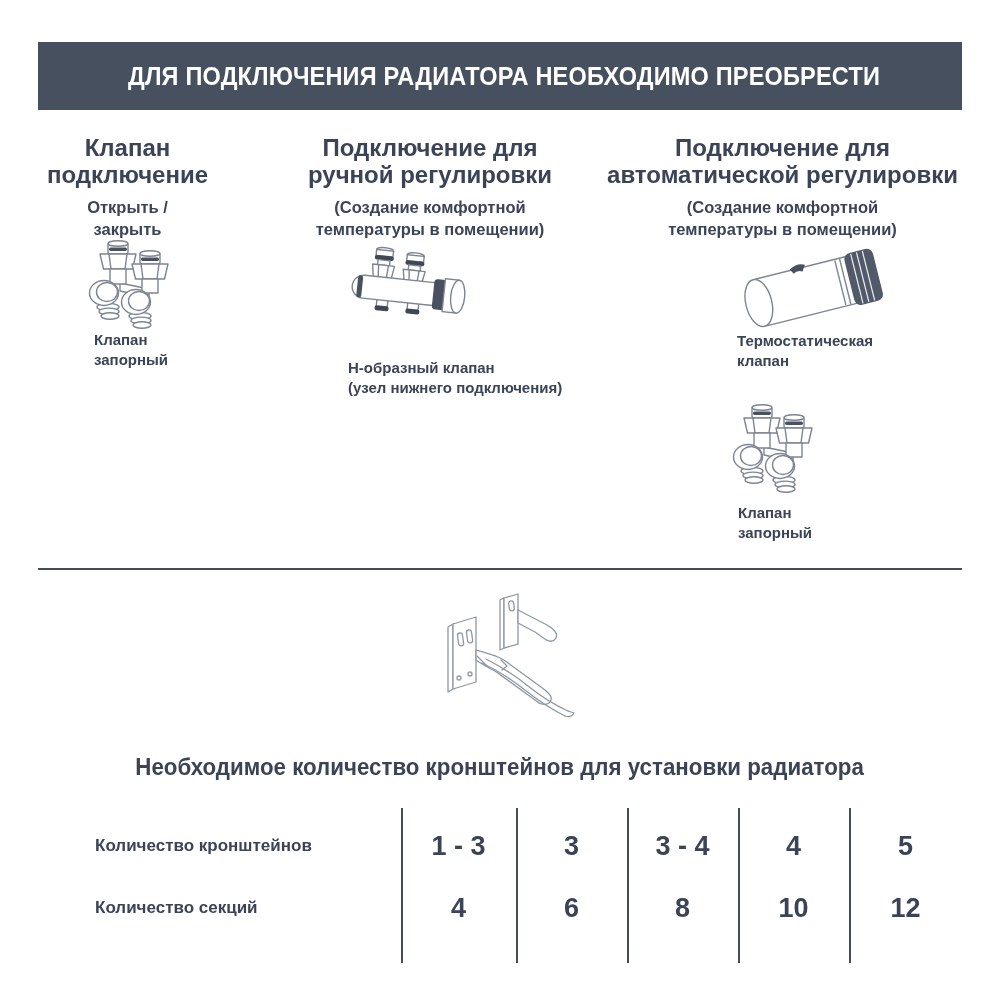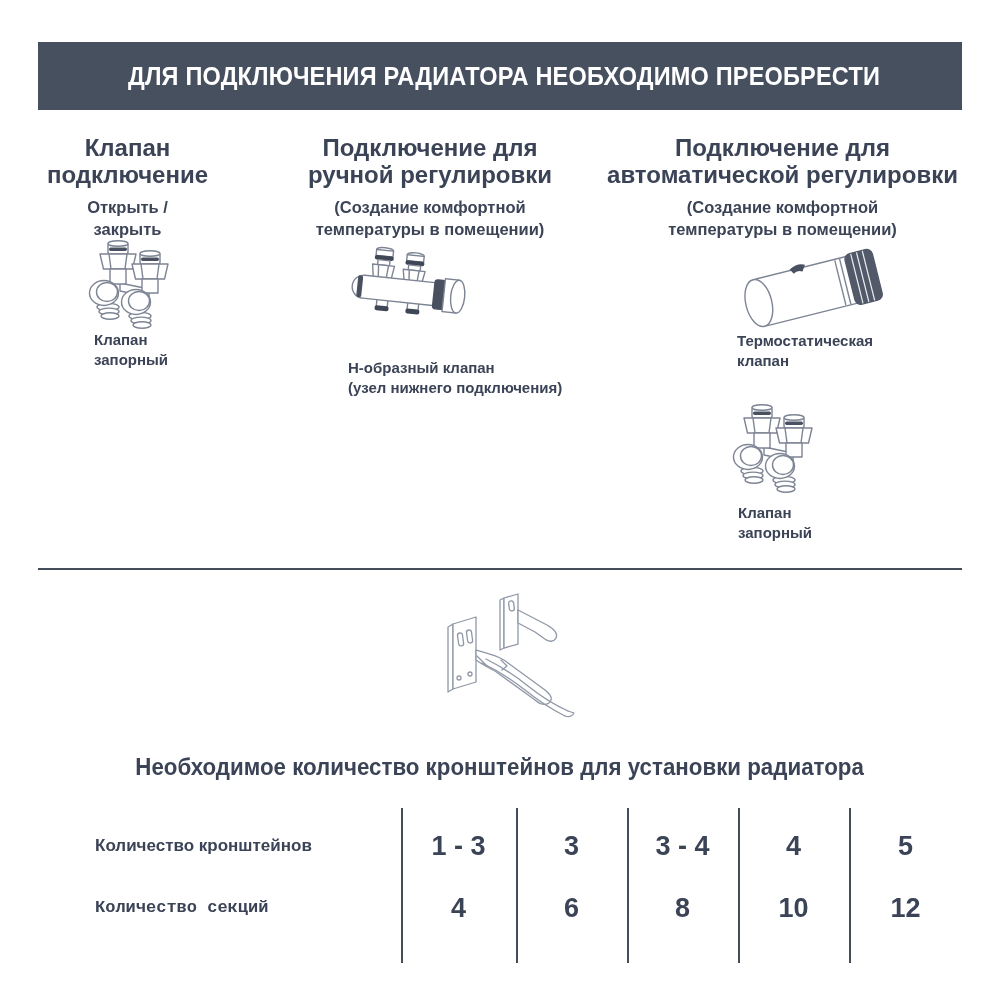--- a/index.html
+++ b/index.html
@@ -52,7 +52,7 @@
   .vline { position:absolute; top:0; width:2px; height:155px; background:#454d5c; }
   .vl-1 { left:341px; } .vl-2 { left:456px; } .vl-3 { left:567px; } .vl-4 { left:678px; } .vl-5 { left:789px; }
   .row-label { position:absolute; left:35px; font-weight:bold; font-size:17px; line-height:22px; color:#3b4356; }
-  .rl-1 { top:27px; } .rl-2 { top:89px;font-family:Liberation Mono, monospace; }
+  .rl-1 { top:27px; } .rl-2 { top:89px; }
   .cell { position:absolute; text-align:center; font-weight:bold; font-size:27px; line-height:36px; color:#3b4356; }
   .r1 { top:20px; } .r2 { top:82px; }
   .cc-1 { left:341px; width:115px; }

